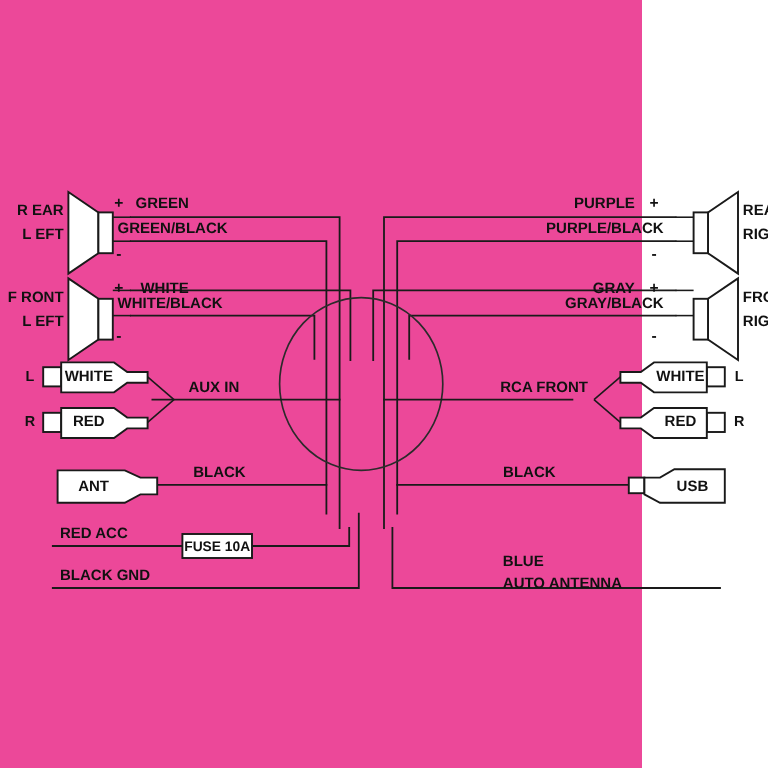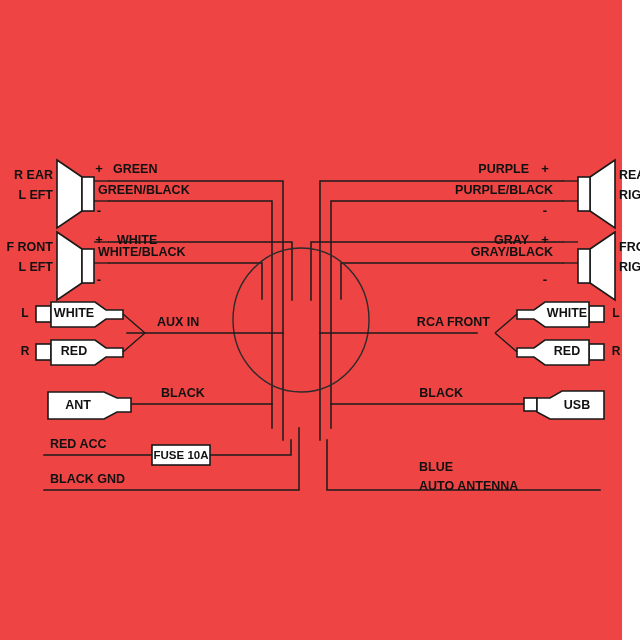--- a/index.html
+++ b/index.html
@@ -16,9 +16,9 @@
   }
   #diagram-root {
     position: relative;
-    width: 622px;
+    width: 535px;
     height: 640px;
-    background: #ef4444;
+    background: #ec4899;
     text-align: right;
   }
   svg#wiring-svg {

